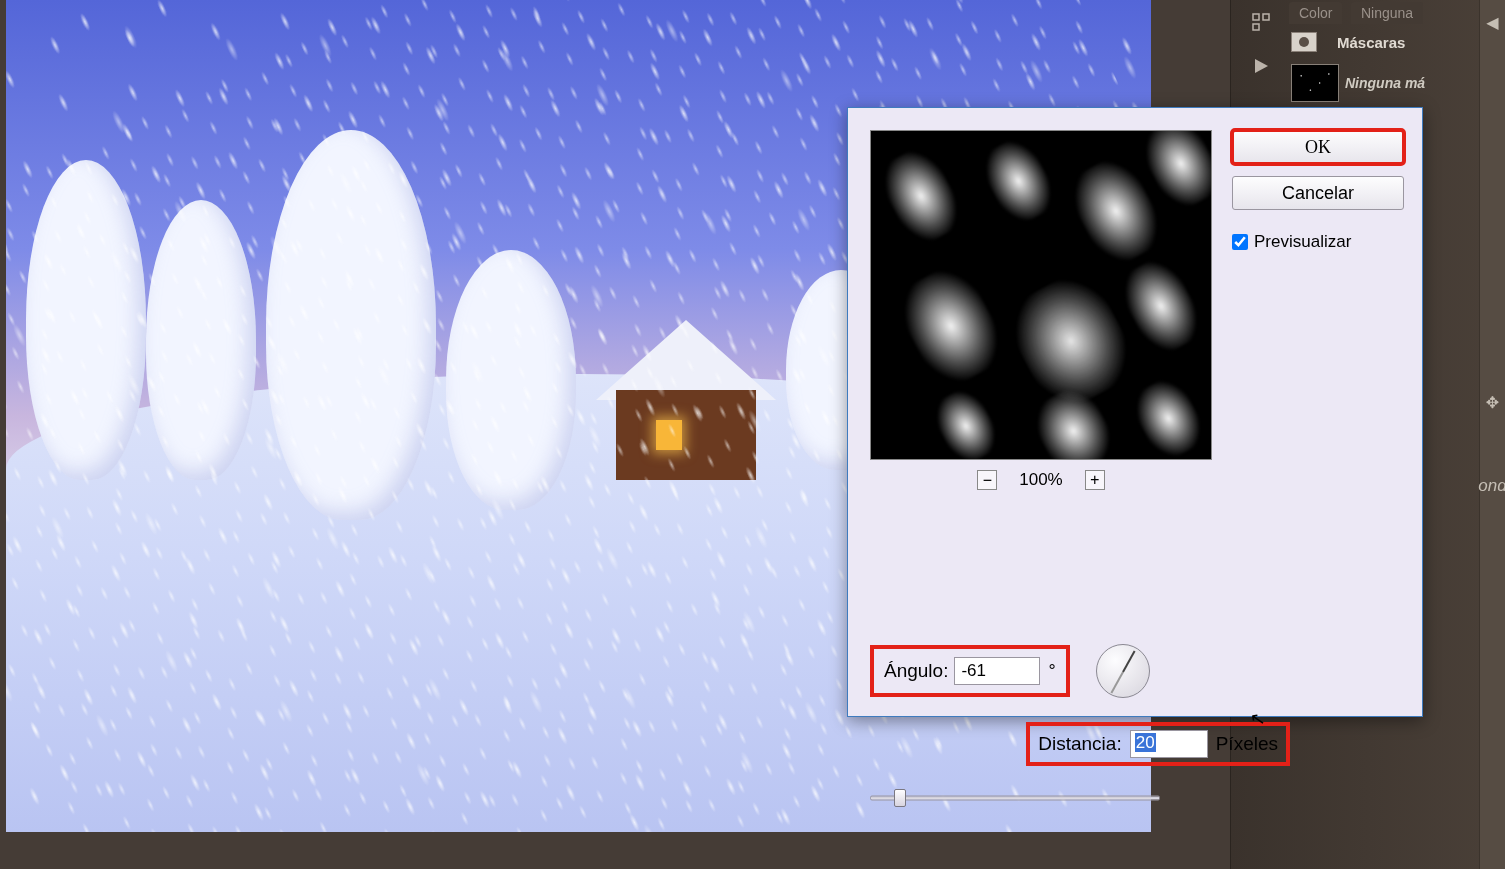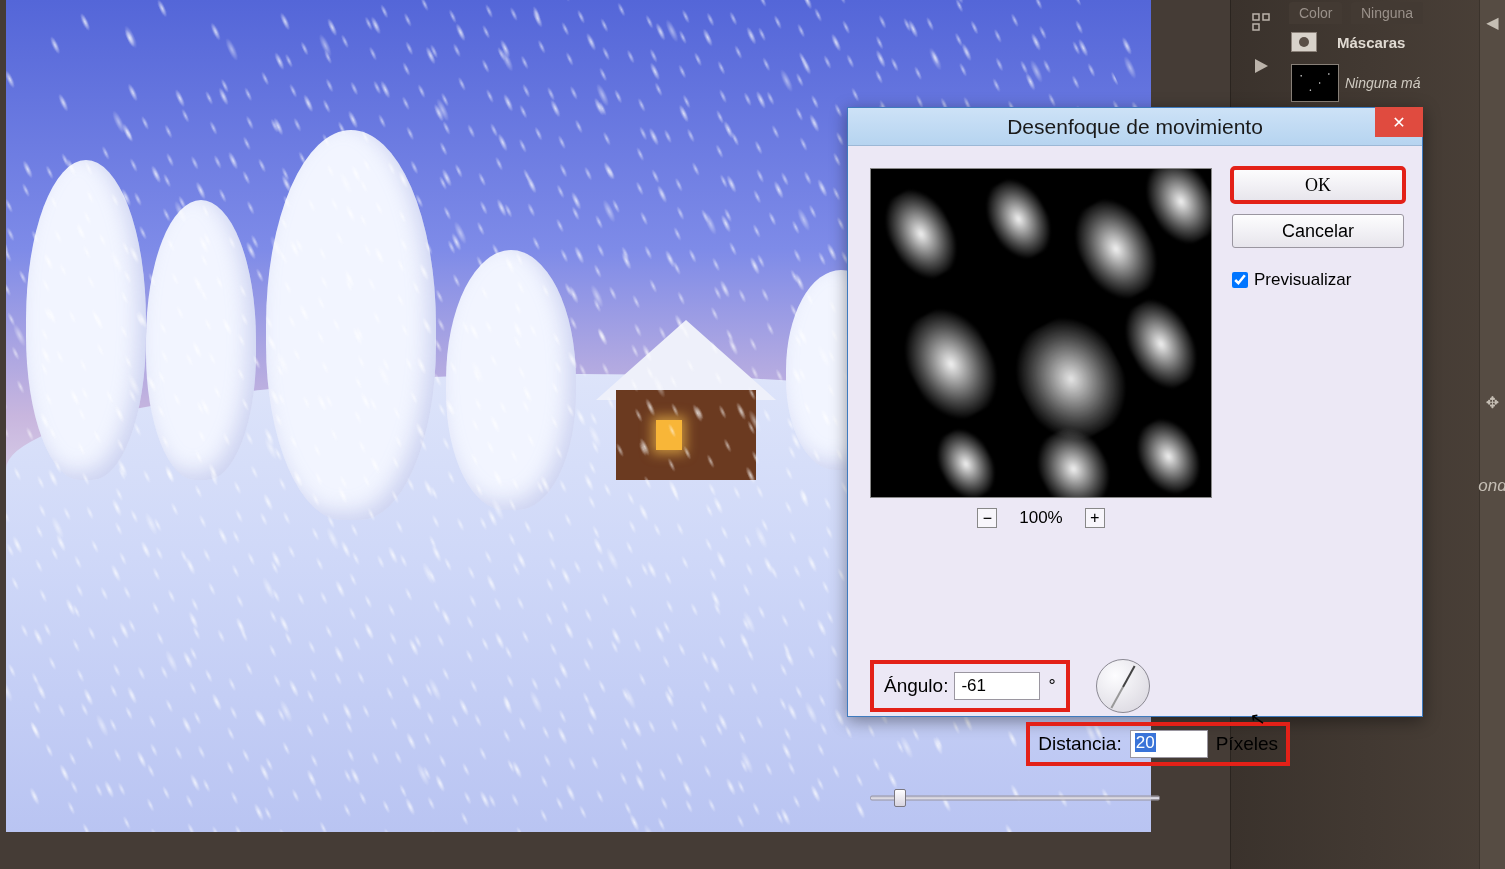--- a/index.html
+++ b/index.html
@@ -421,7 +421,7 @@
     <div class="mask-icon"></div>
     <span class="panel-label">Máscaras</span>
   </div>
-  <div class="thumb-strip" style="margin-left:50px;">
+  <div class="thumb-strip" style="margin-left:50px;font-weight:bold;">
     <div class="mini-thumb"></div>
     <span class="thumb-label">Ninguna má</span>
   </div>

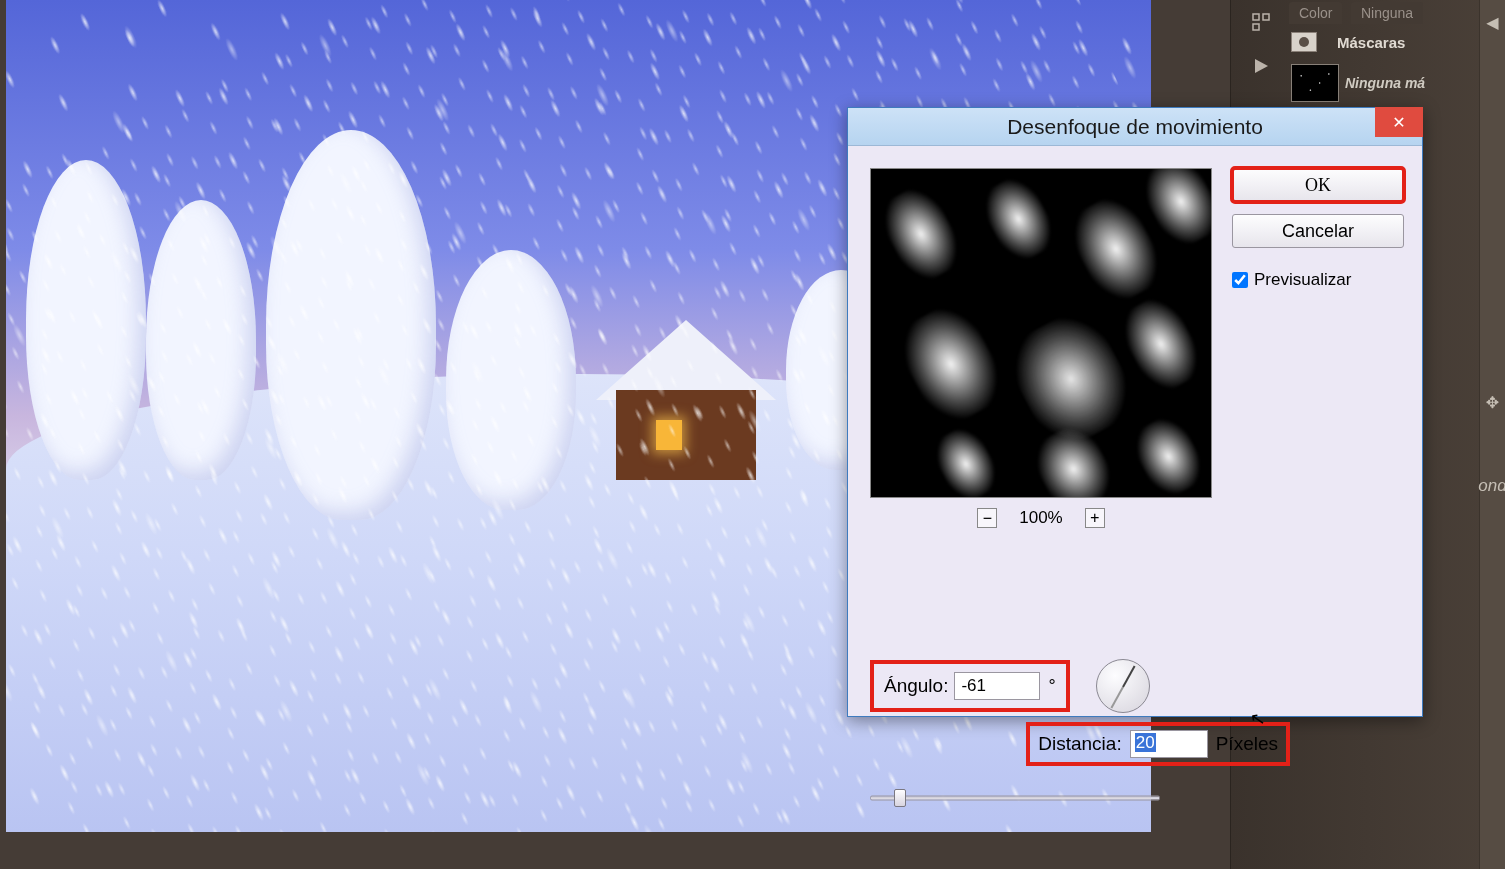--- a/index.html
+++ b/index.html
@@ -434,12 +434,6 @@
 </div>
 
 <div class="dialog">
-  <div class="titlebar">
-    <div class="title-text">Desenfoque de movimiento</div>
-    <button class="close-btn">
-      <span>✕</span>
-    </button>
-  </div>
 
   <div class="dialog-body">
     <div class="preview-col">

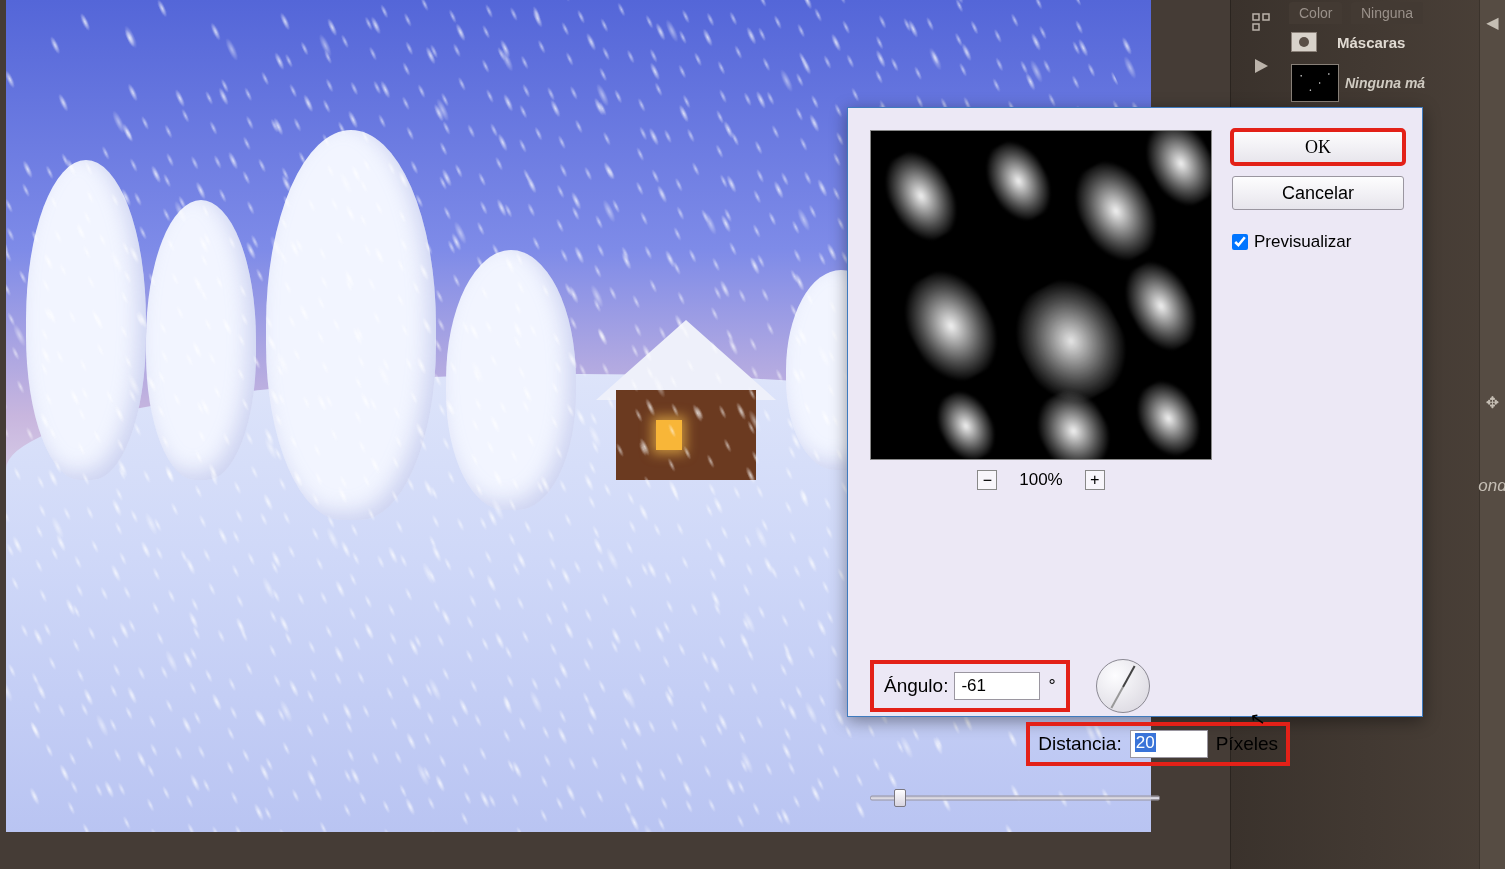--- a/index.html
+++ b/index.html
@@ -262,7 +262,7 @@
   .angle-section {
     position:absolute;
     left: 22px;
-    top: 551px;
+    top: 536px;
     display:flex; align-items:center;
     gap: 10px;
   }

